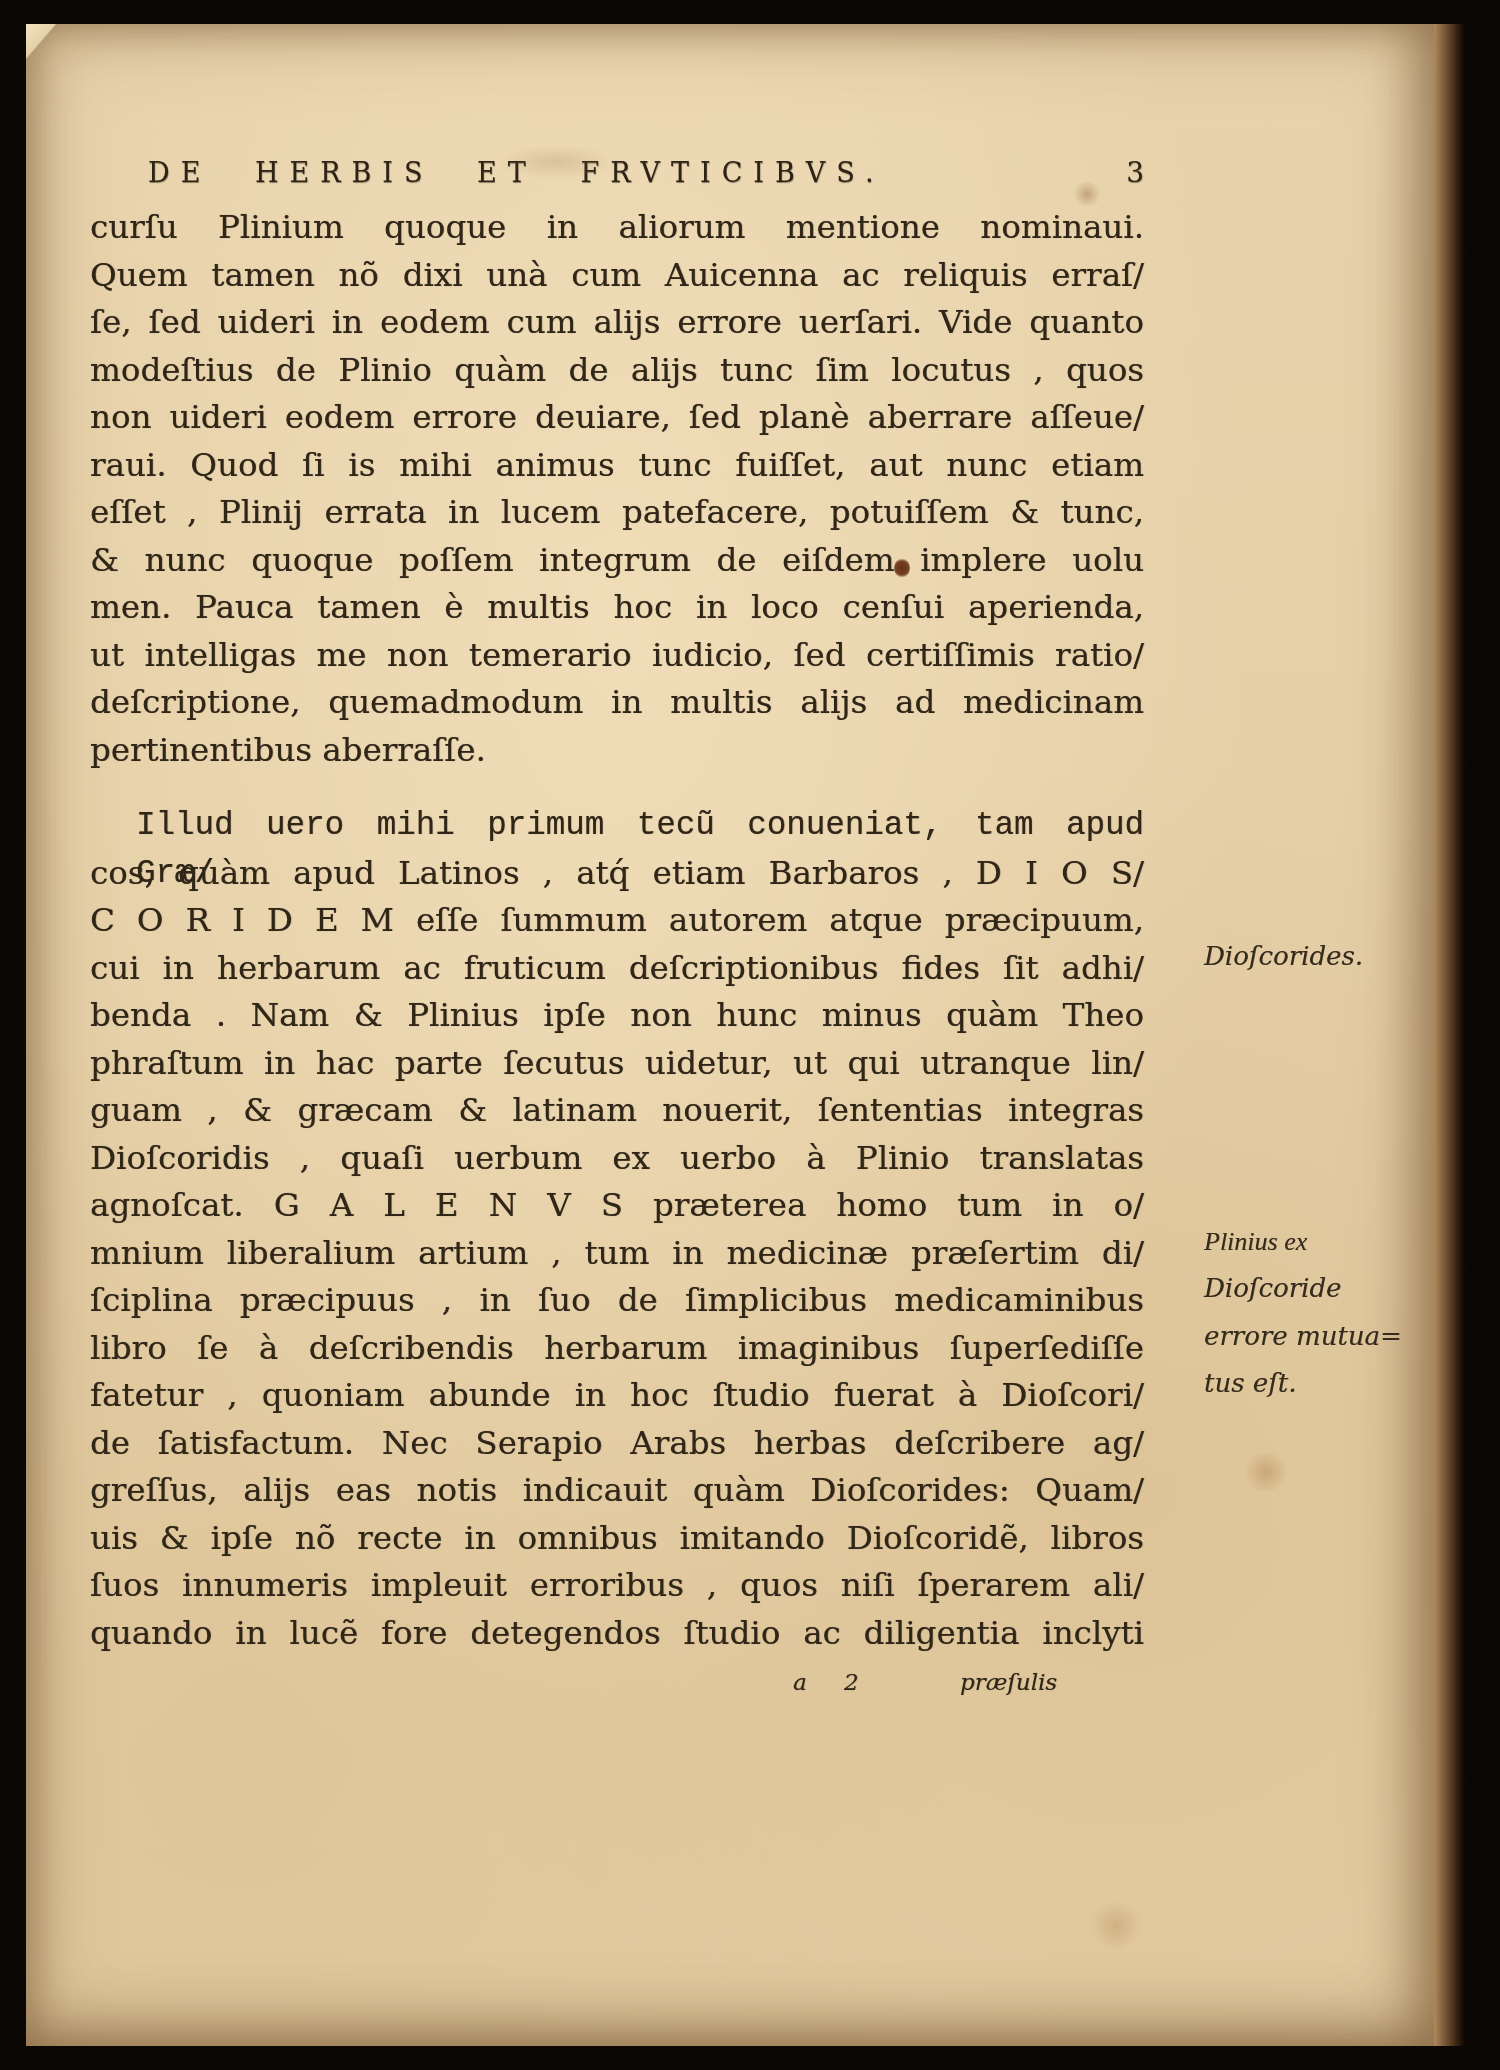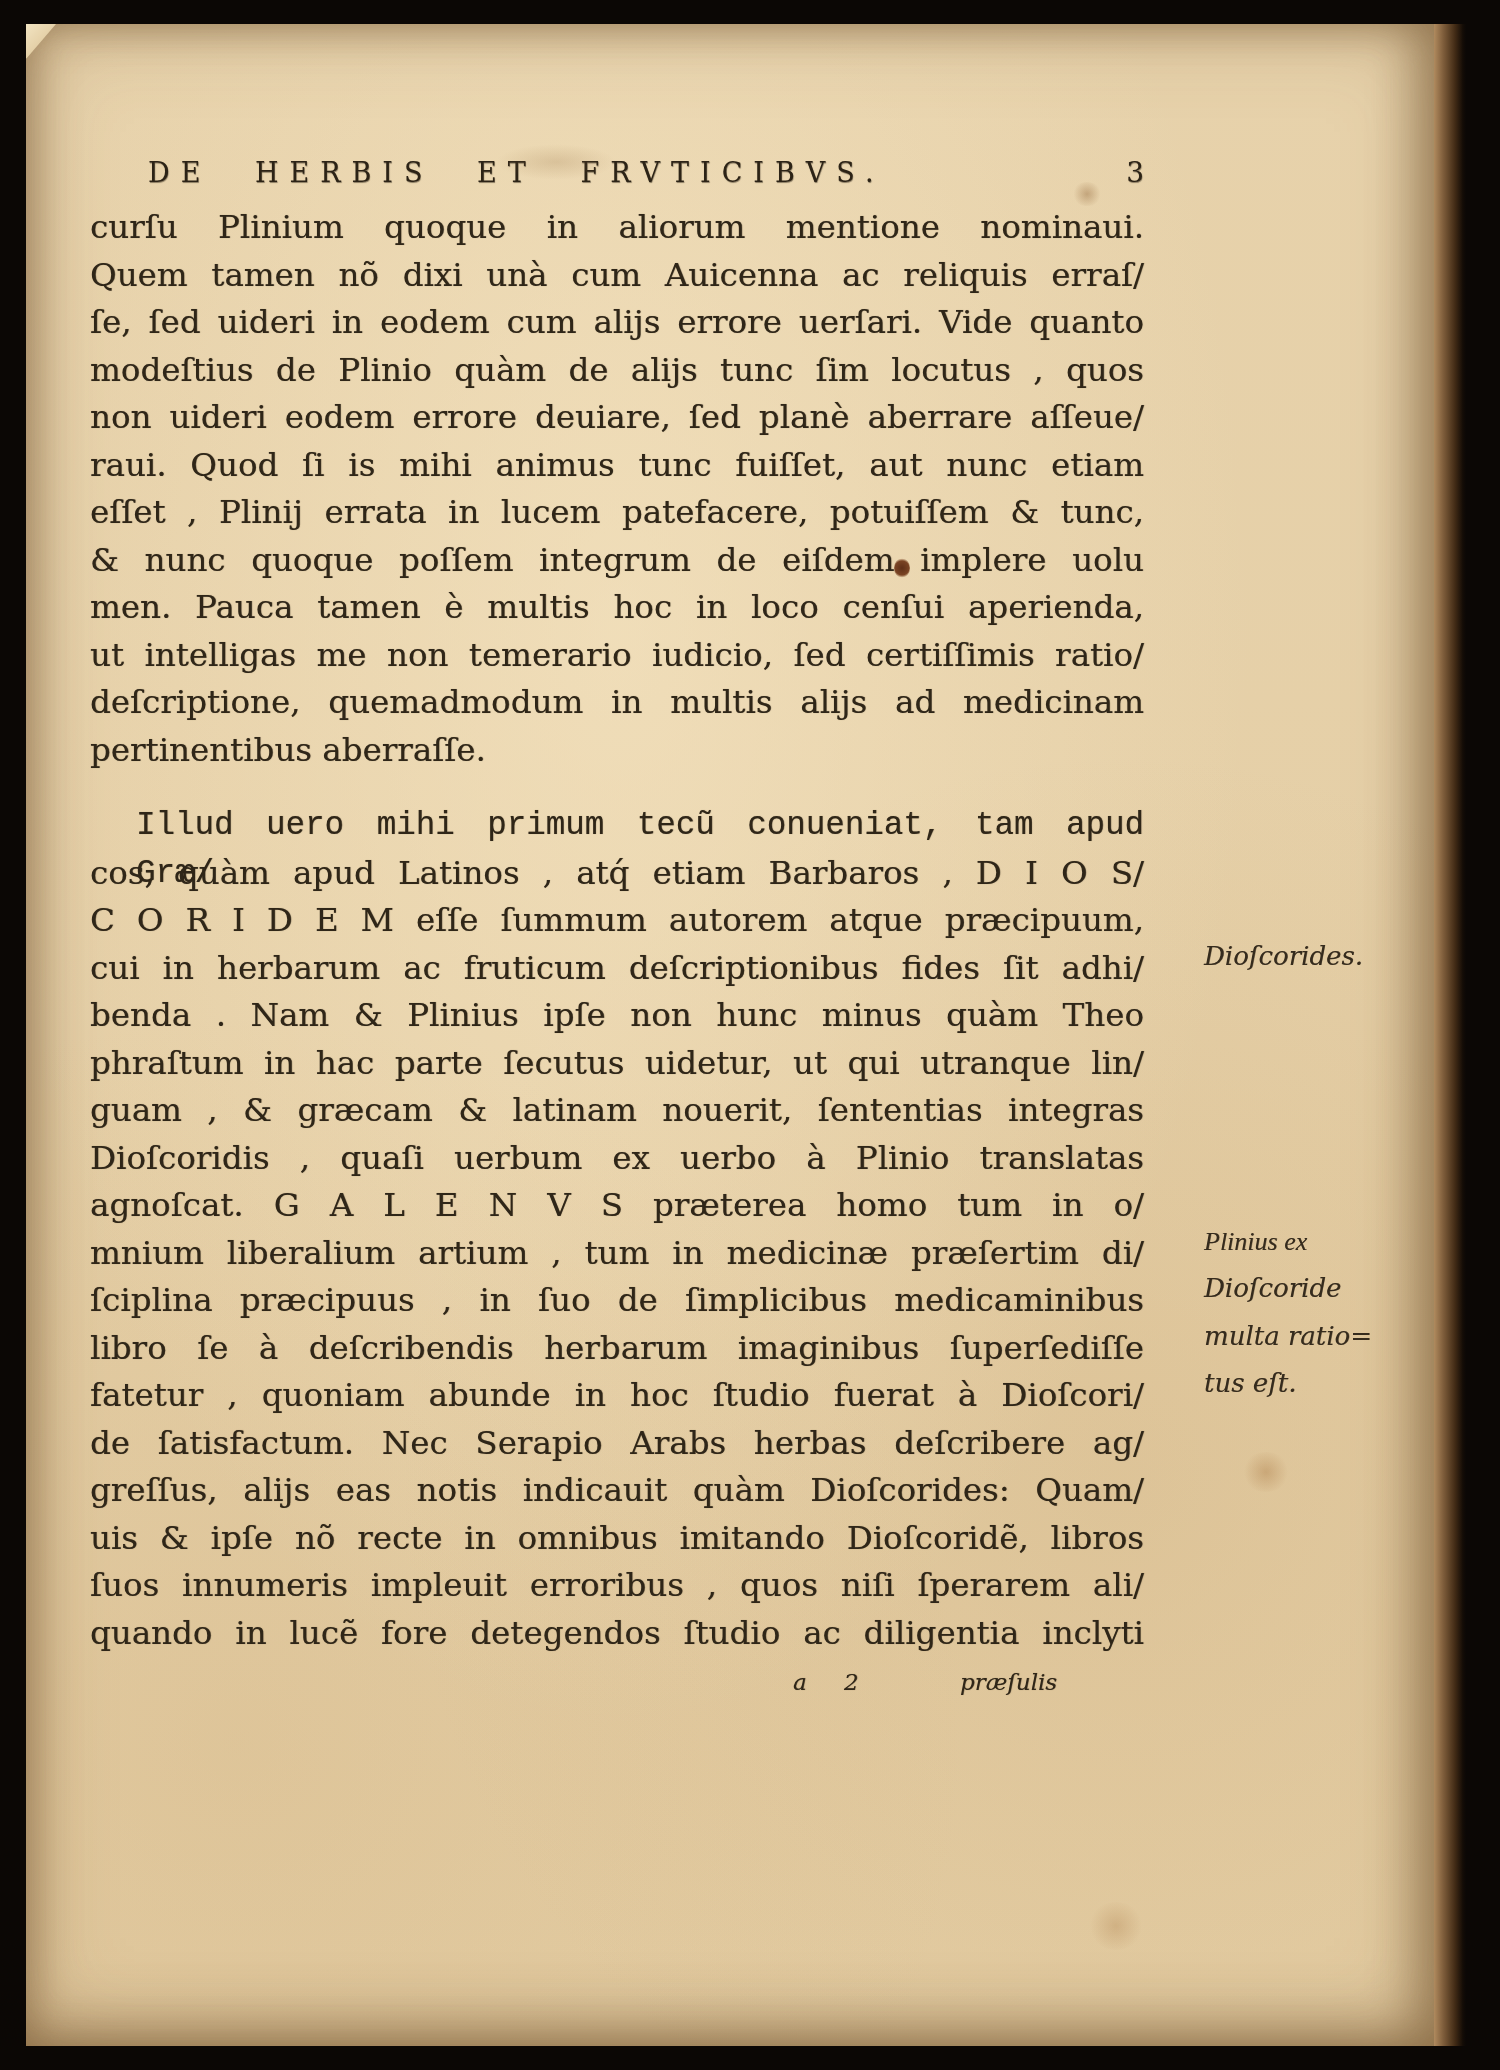--- a/index.html
+++ b/index.html
@@ -178,7 +178,7 @@
           <div class="margin-note" style="top: 728.5px;">Dioſcorides.</div>
           <div class="margin-note" style="top: 1013.5px; font-family: Liberation Serif, serif;">Plinius ex</div>
           <div class="margin-note" style="top: 1061px;">Dioſcoride</div>
-          <div class="margin-note" style="top: 1108.5px;">multa ratio=</div>
+          <div class="margin-note" style="top: 1108.5px;">errore mutua=</div>
           <div class="margin-note" style="top: 1156px;">tus eſt.</div>
         </aside>
       <footer class="direction-line">

